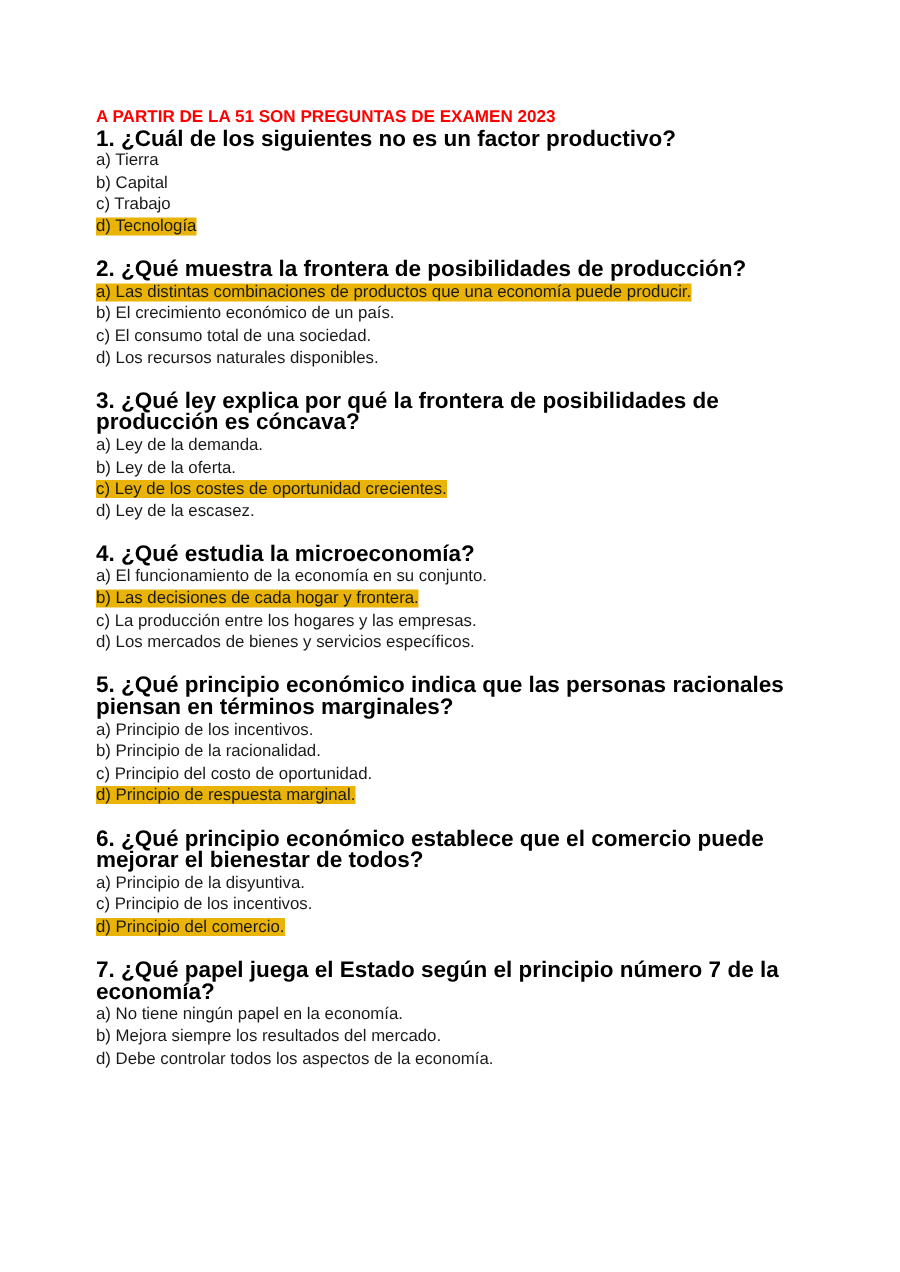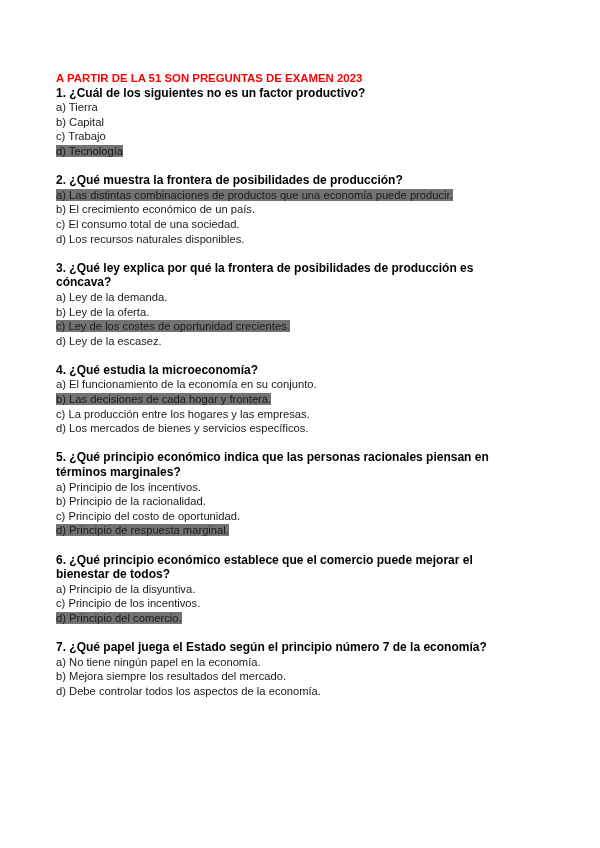--- a/index.html
+++ b/index.html
@@ -17,7 +17,7 @@
     }
     .page {
       position: absolute;
-      left: 56px;
+      left: 64px;
       top: 71px;
       width: 470px;
     }

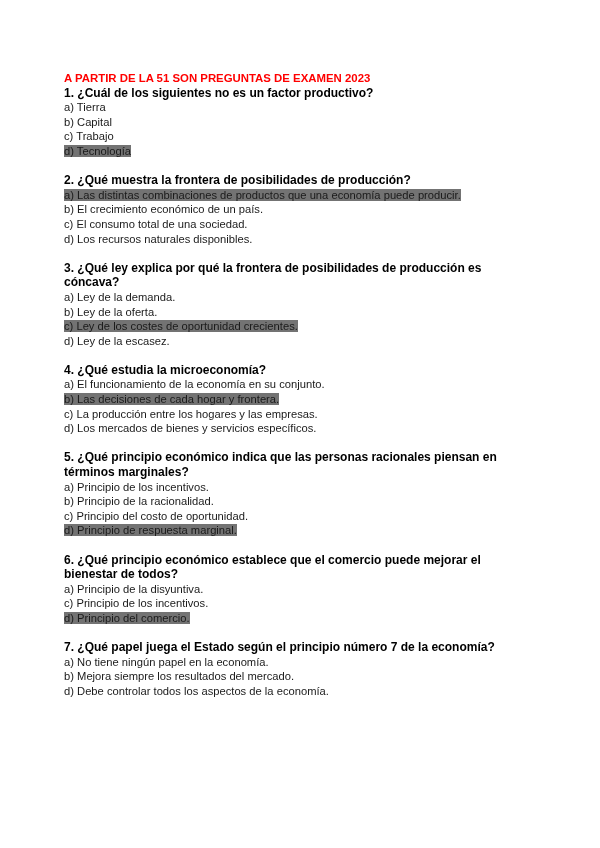--- a/index.html
+++ b/index.html
@@ -34,7 +34,7 @@
     }
     .question {
       font-weight: bold;
-      font-size: 12px;
+      font-size: 15px;
       white-space: normal;
       height: auto;
     }

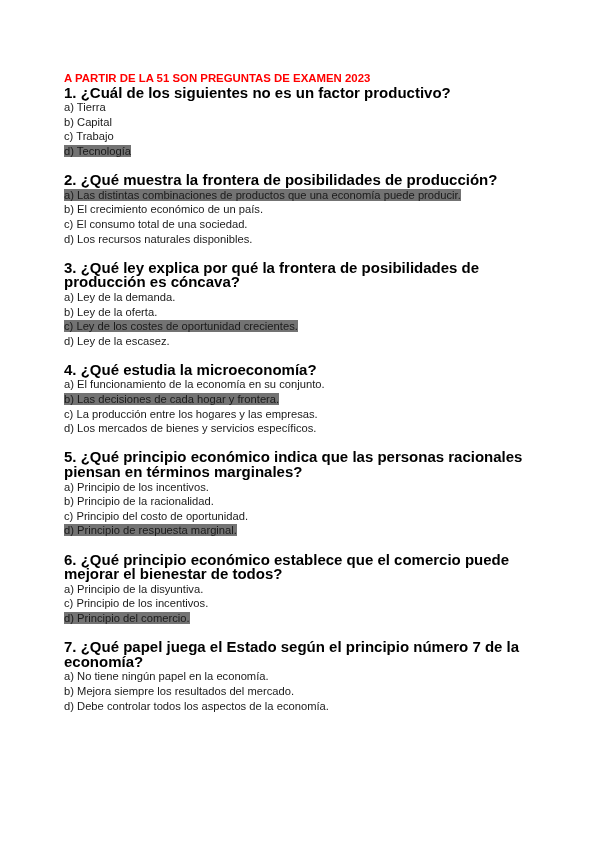--- a/index.html
+++ b/index.html
@@ -42,7 +42,7 @@
       color: #1a1a1a;
     }
     .option.correct span {
-      background: #737373;
+      background: #eab308;
     }
     .block {
       margin-bottom: 14.6px;

